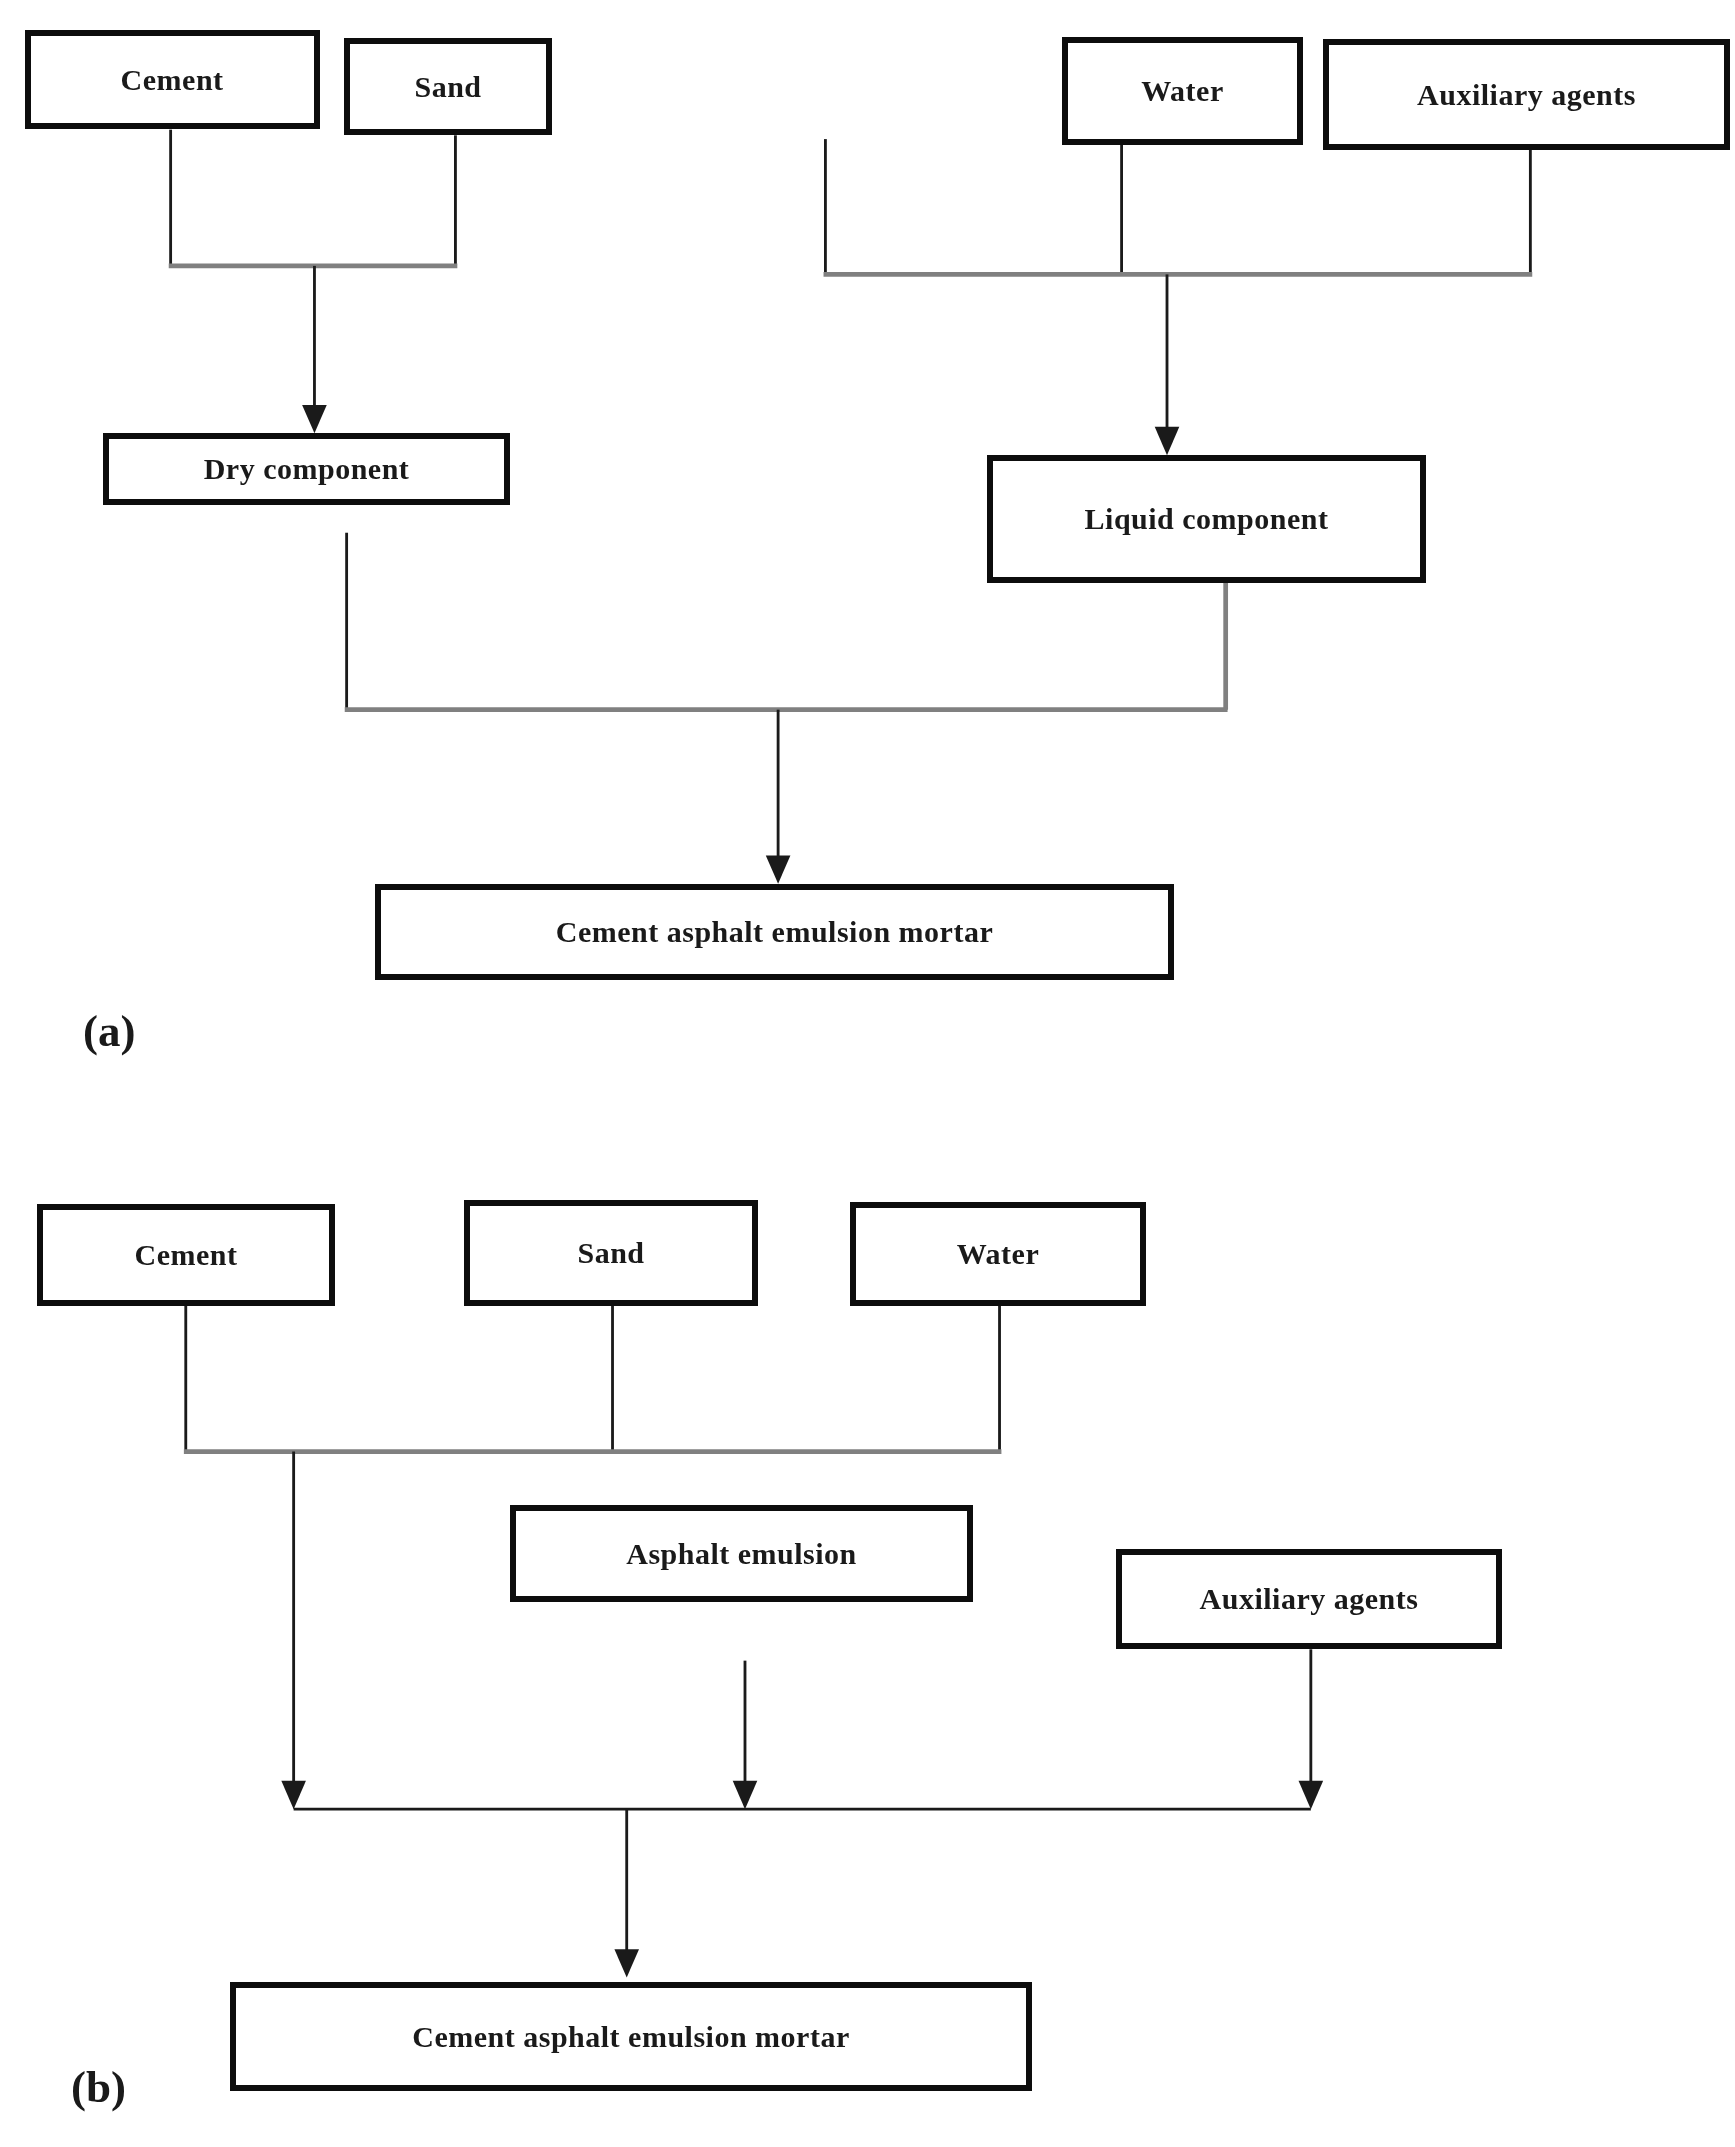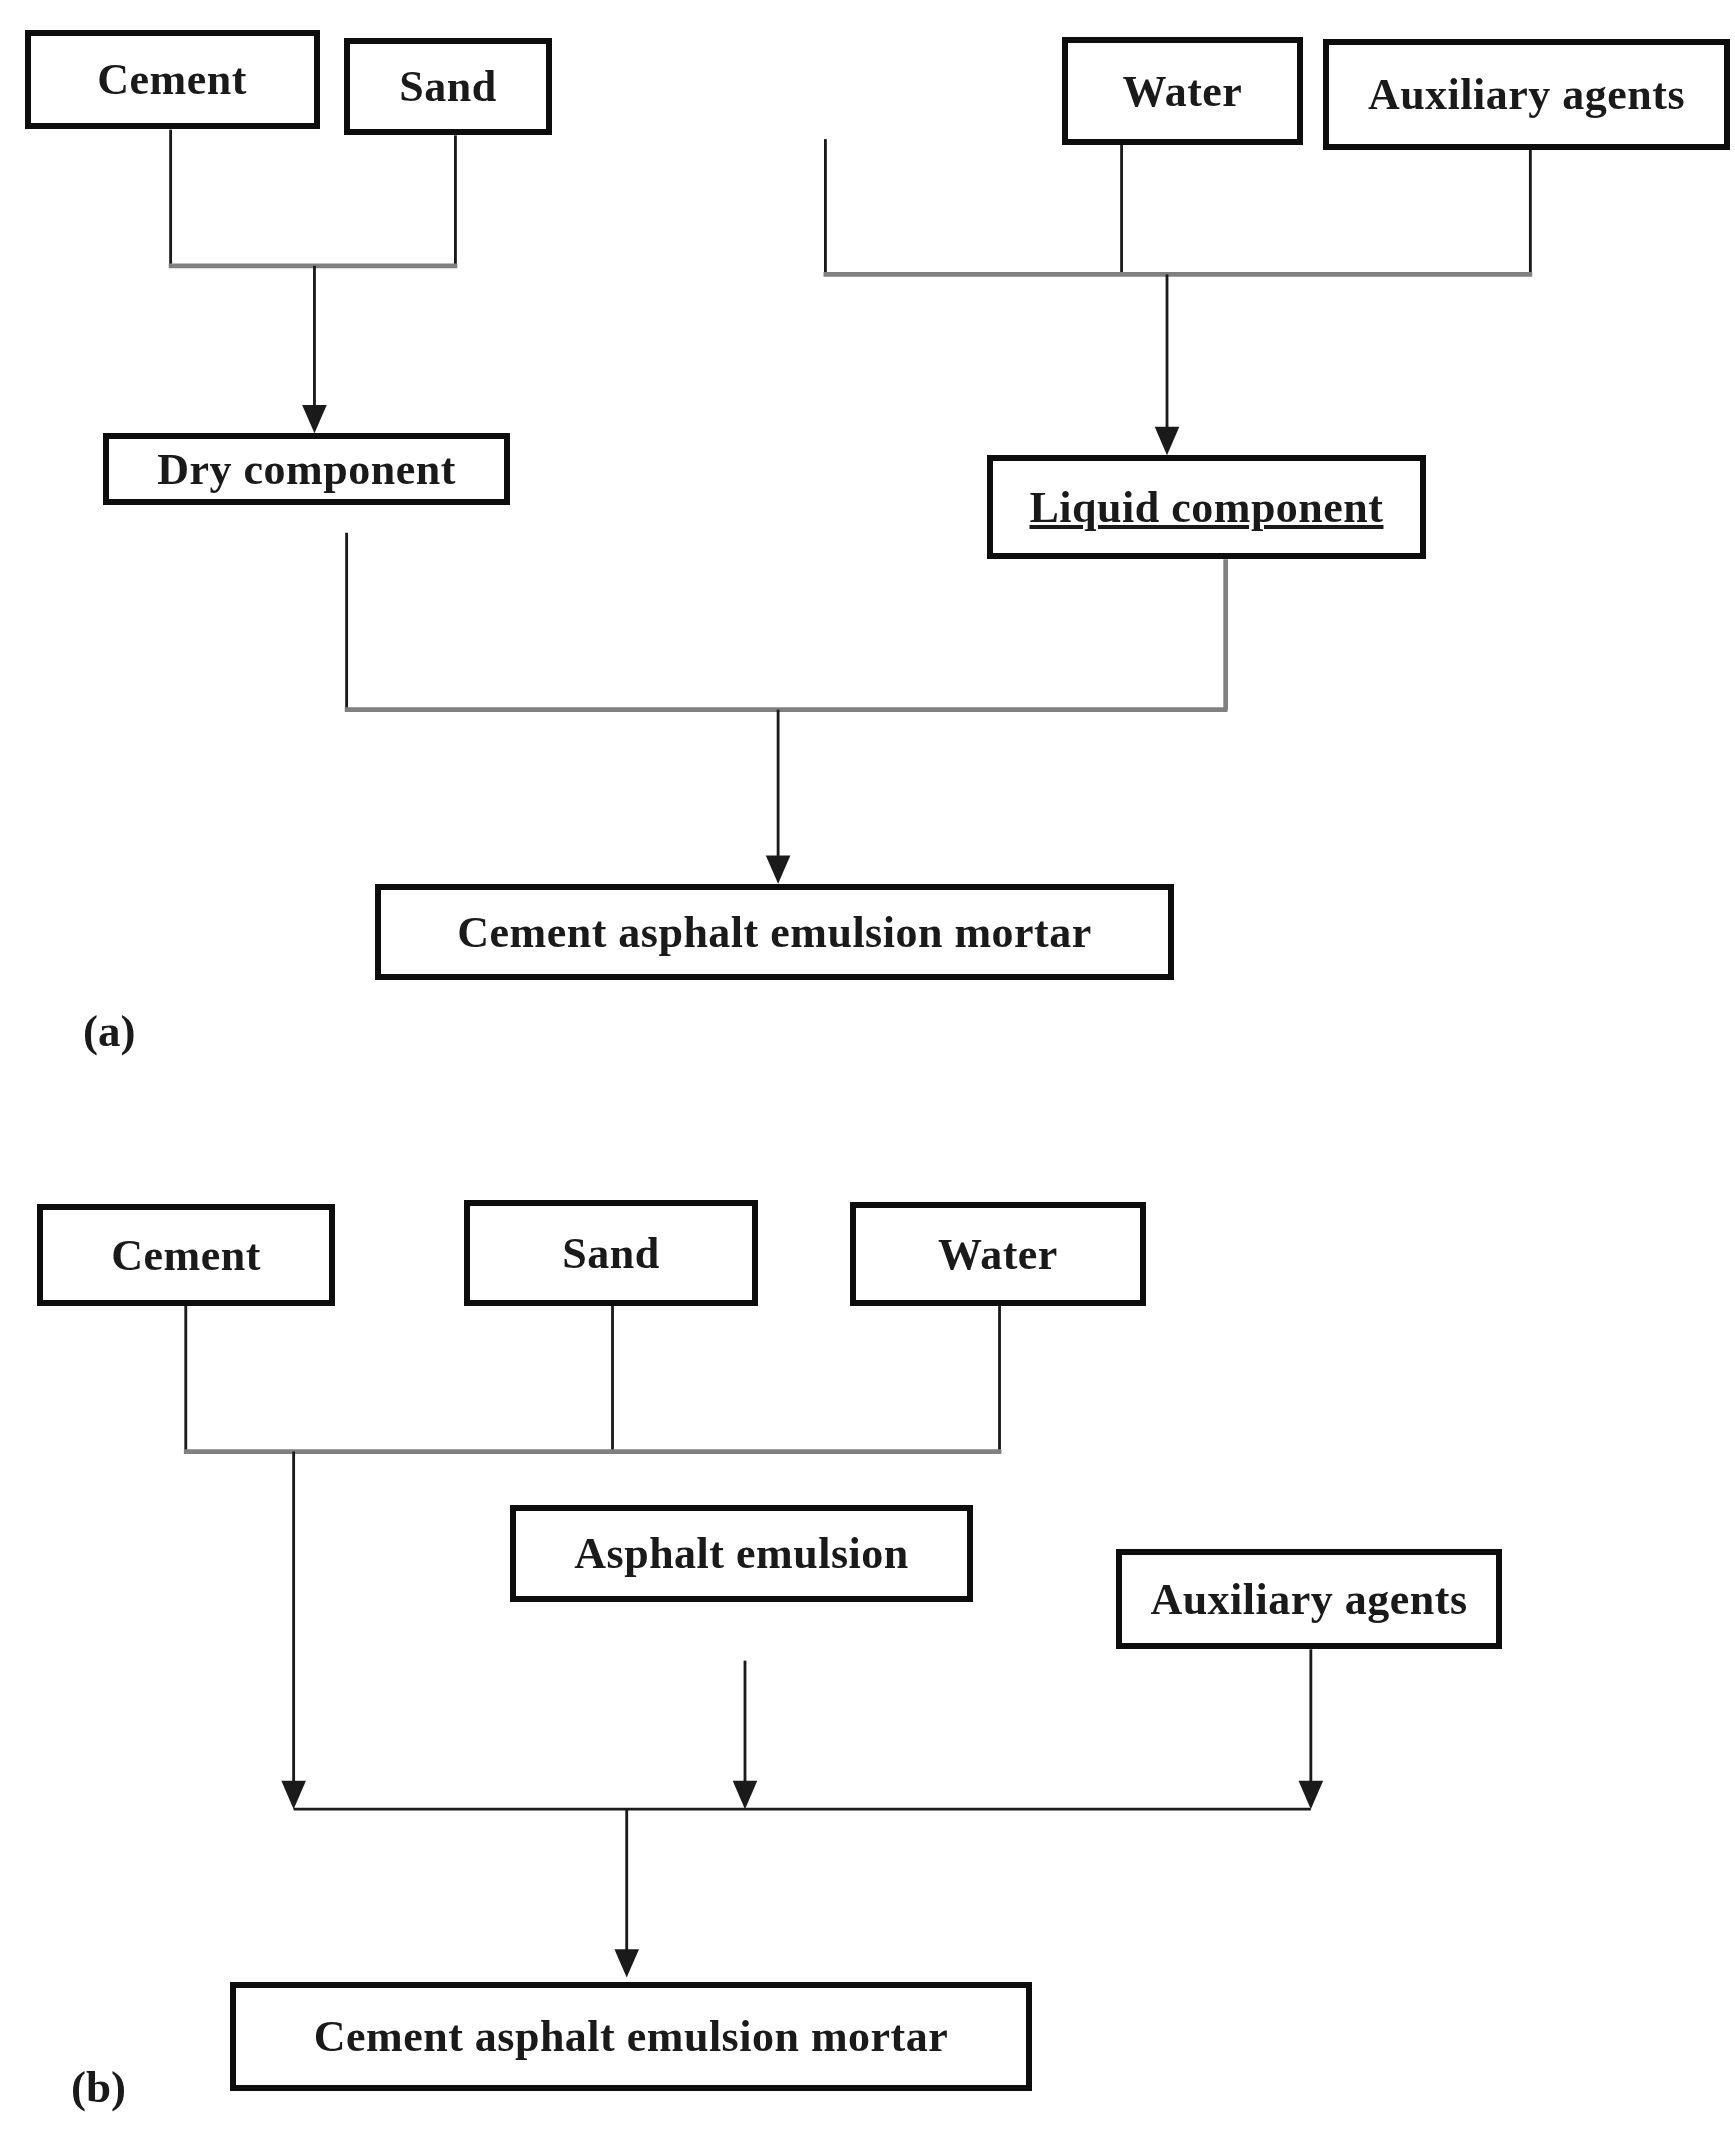--- a/index.html
+++ b/index.html
@@ -29,7 +29,7 @@
     display:flex;align-items:center;justify-content:center;
     text-align:center;
     font-weight:bold;
-    font-size:44px;
+    font-size:30px;
     color:var(--text);
     letter-spacing:0.5px;
     white-space:nowrap;

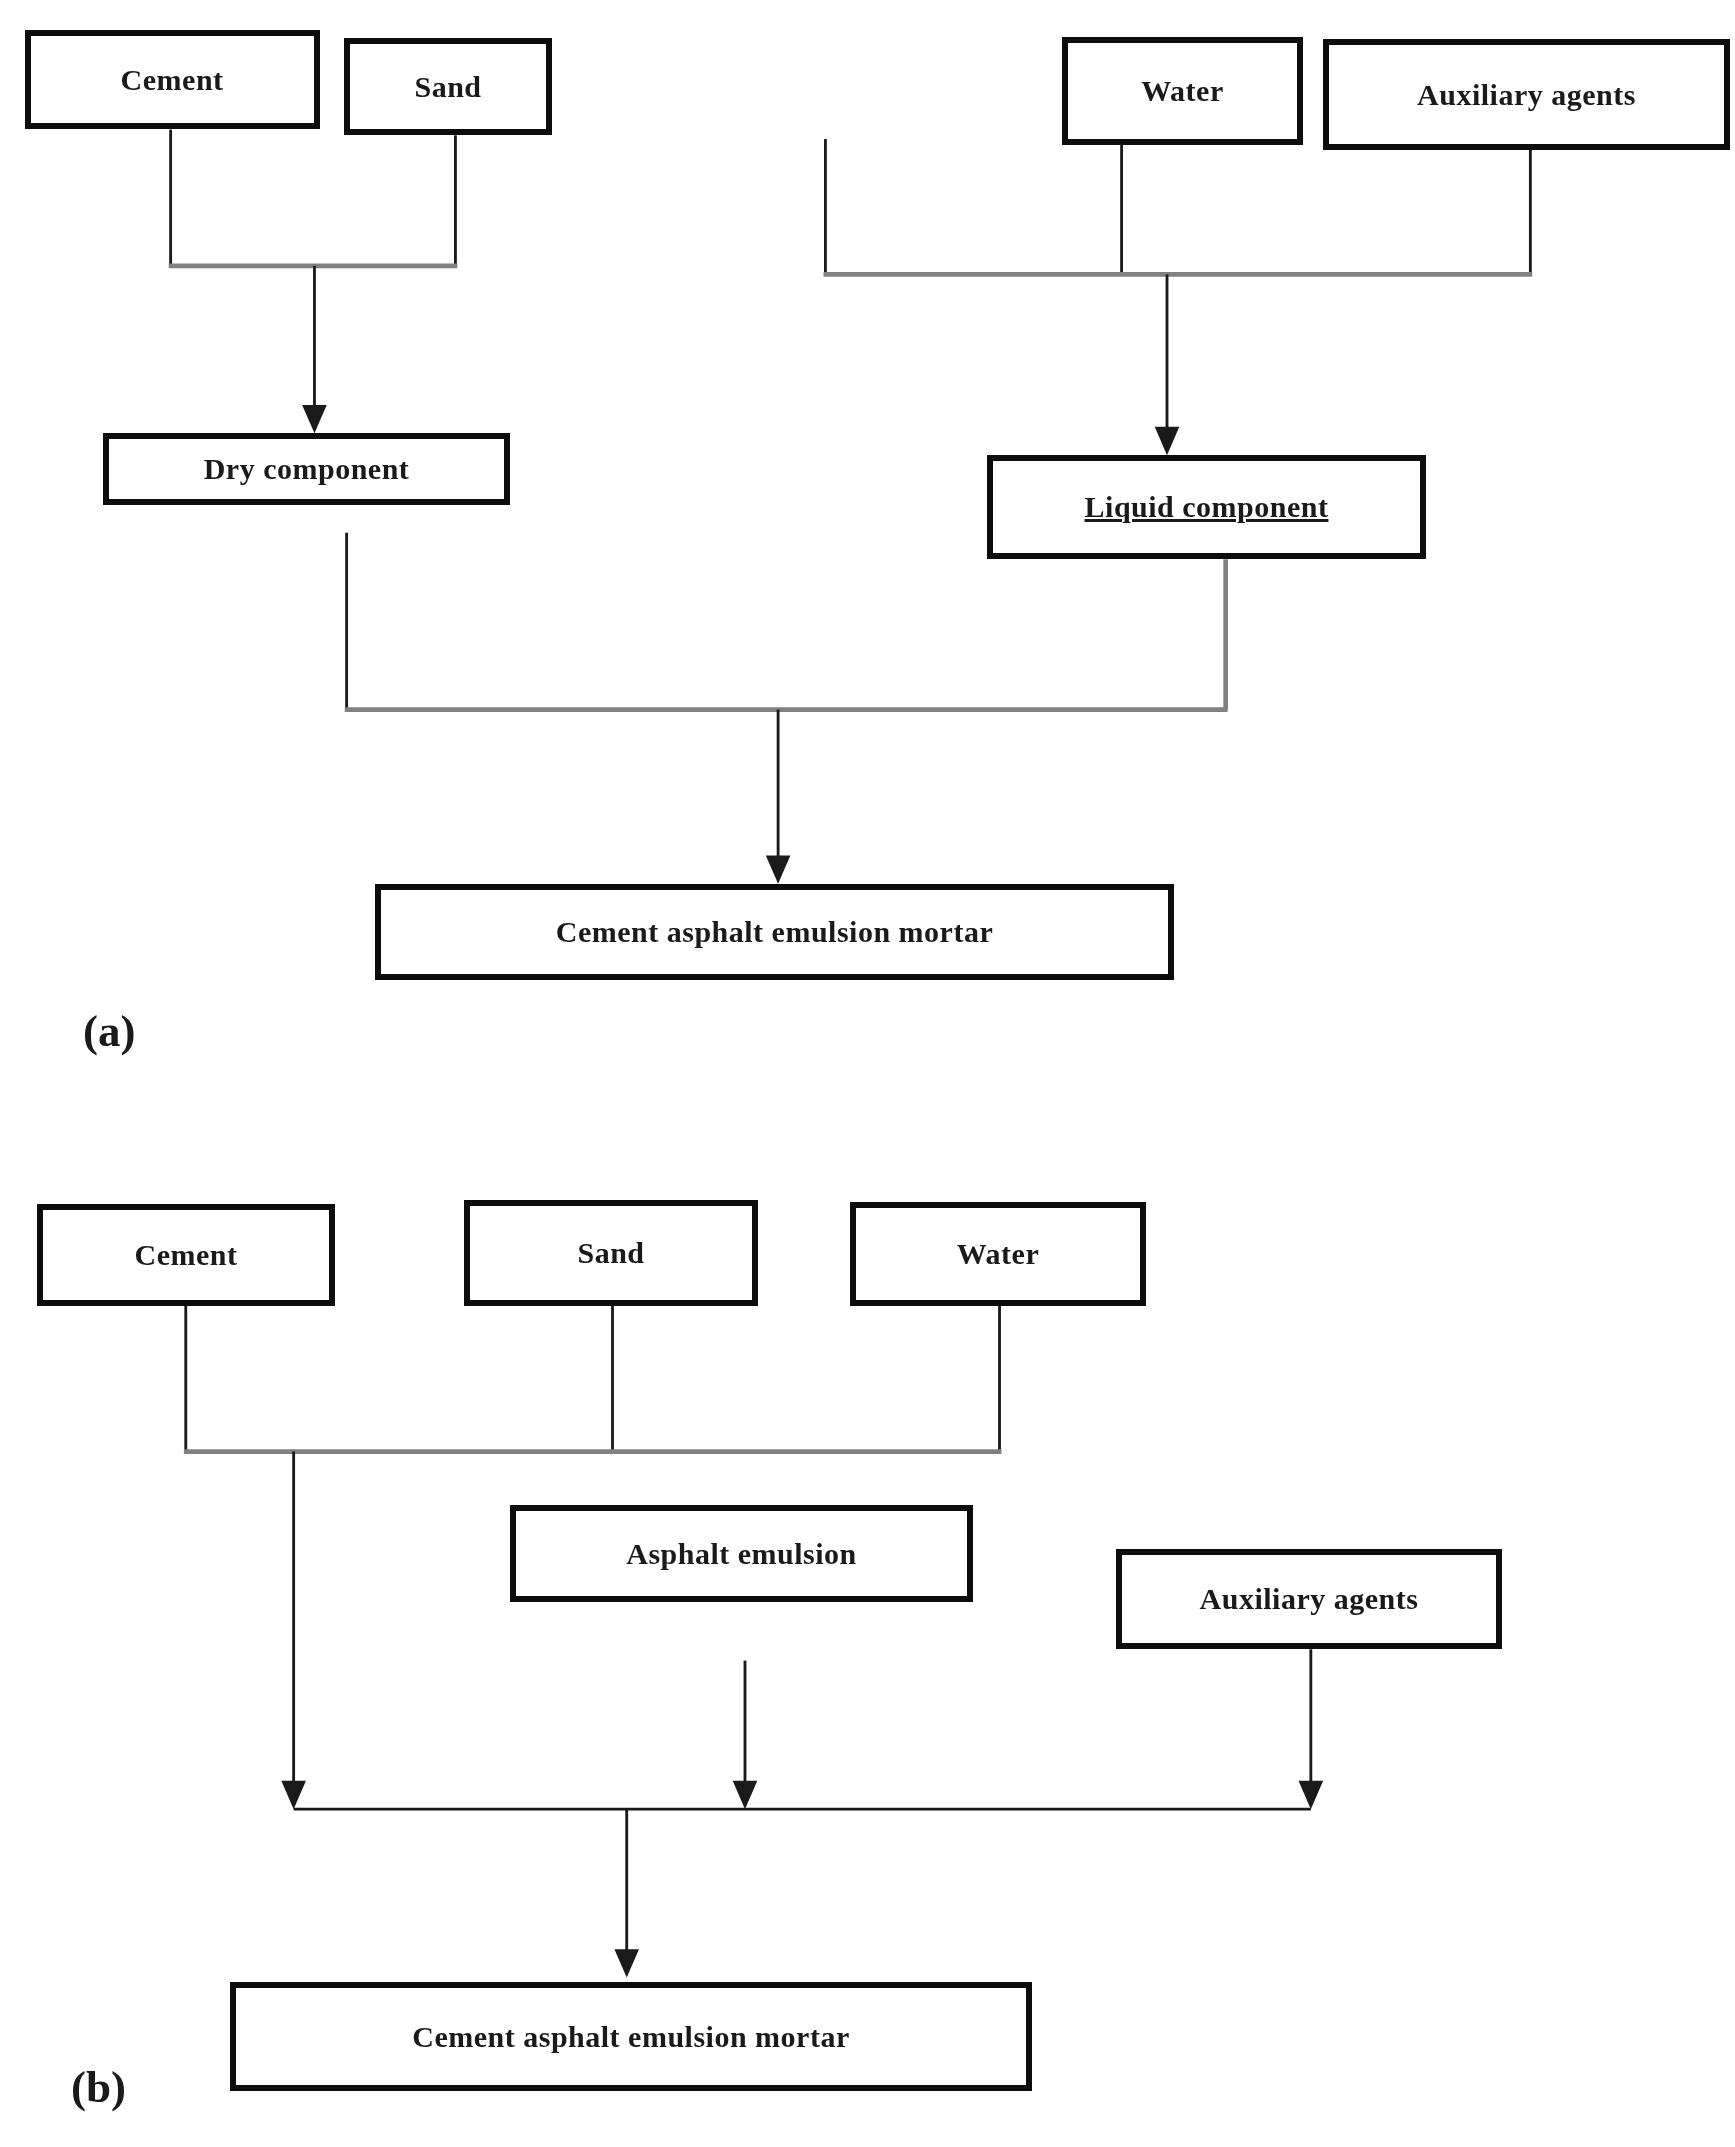--- a/index.html
+++ b/index.html
@@ -47,7 +47,7 @@
   #box-a-water  {left:1062px;top:37px;  width:241px; height:108px;}
   #box-a-aux    {left:1323px;top:39px;  width:407px; height:111px;}
   #box-a-dry    {left:103px; top:433px; width:407px; height:72px;}
-  #box-a-liquid {left:987px;top:455px; width:439px; height:104px;text-decoration:underline;}
+  #box-a-liquid {left:987px;top:455px; width:439px; height:128px;}
   #box-a-mortar {left:375px; top:884px; width:799px; height:96px;}
   #label-a{left:83px; top:1005px;}
   

